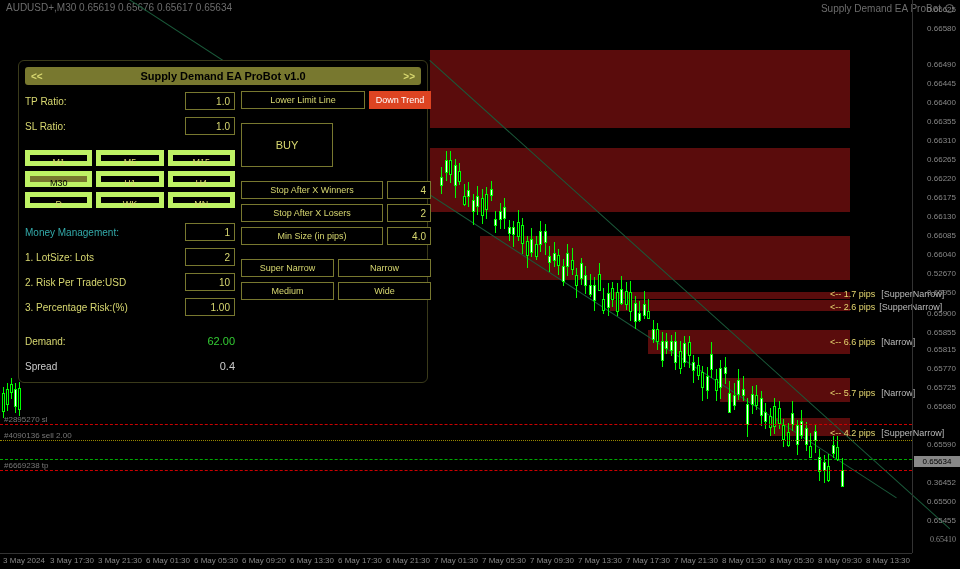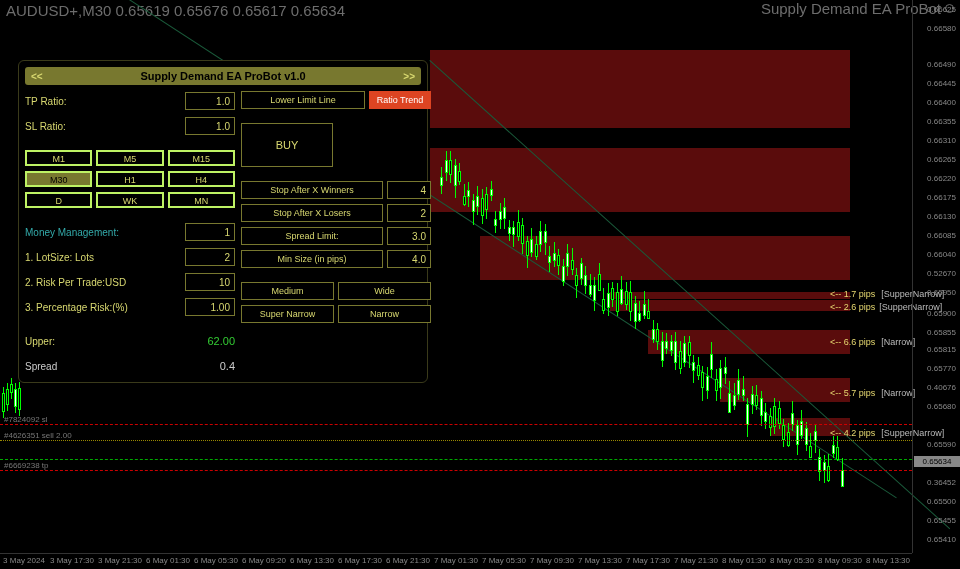--- a/index.html
+++ b/index.html
@@ -7,7 +7,7 @@
   .chart-area { position: absolute; inset: 0; background: #000; }
   
   
-  .topbar { position: absolute; top: 0; left: 0; right: 0; height: 16px; color: #6d6d6d; font-size: 15px; padding: 2px 6px; display: flex; justify-content: space-between; }
+  .topbar { position: absolute; top: 0; left: 0; right: 0; height: 16px; color: #6d6d6d; font-size: 10px; padding: 2px 6px; display: flex; justify-content: space-between; }
   .topbar .right { display: flex; align-items: center; gap: 4px; }
   .refresh-icon { width: 9px; height: 9px; border: 1px solid #6d6d6d; border-radius: 50%; display: inline-block; }
   

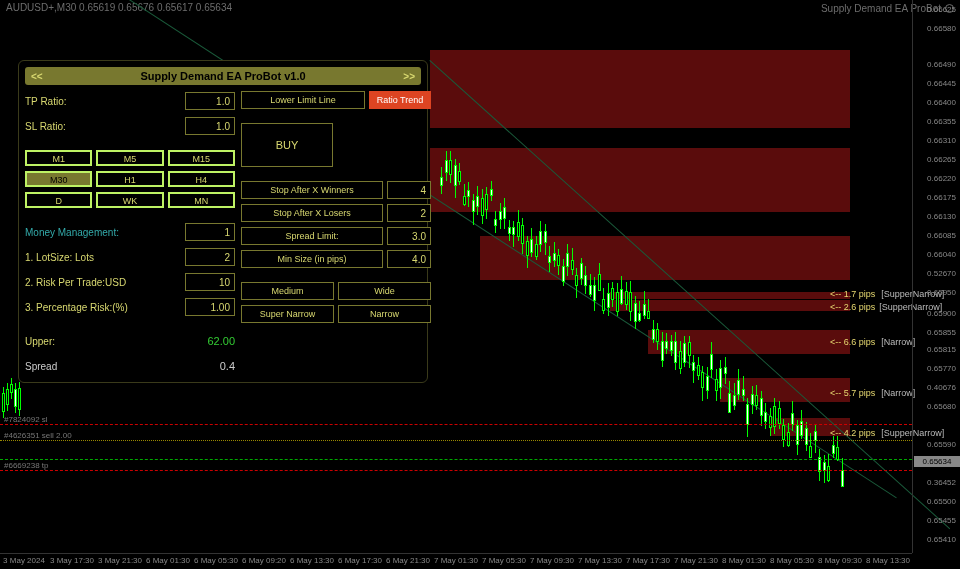--- a/index.html
+++ b/index.html
@@ -638,7 +638,7 @@
       <div class="col">
         <div class="two-col-wide">
           <div class="btn">Lower Limit Line</div>
-          <div class="btn red">Ratio Trend</div>
+          <div class="btn red">Down Trend</div>
         </div>
         <div class="sep"></div>
         <div class="bigbtn-row">

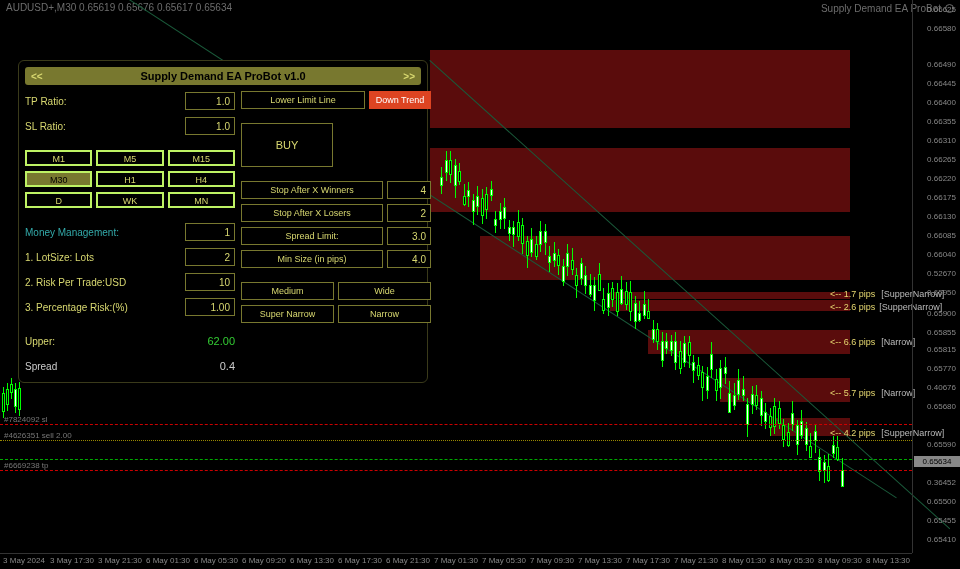--- a/index.html
+++ b/index.html
@@ -56,7 +56,7 @@
   .valbox { width: 50px; height: 18px; background: #000; border: 1px solid #78782f; color: #d8d870; font-size: 10px; text-align: right; padding: 2px 4px; }
   
   .tf-row { display: flex; gap: 4px; }
-  .tf-btn { flex: 1; height: 16px; background: #000; border: 2px solid #bef264; color: #d8d870; font-size: 9px; text-align: center; line-height: 14px; cursor: pointer; }
+  .tf-btn { flex: 1; height: 16px; background: #000; border: 5px solid #bef264; color: #d8d870; font-size: 9px; text-align: center; line-height: 14px; cursor: pointer; }
   .tf-btn.active { background: #78782f; color: #000; }
   
   .btn { height: 18px; background: #000; border: 1px solid #78782f; color: #d8d870; font-size: 9px; text-align: center; line-height: 16px; cursor: pointer; }

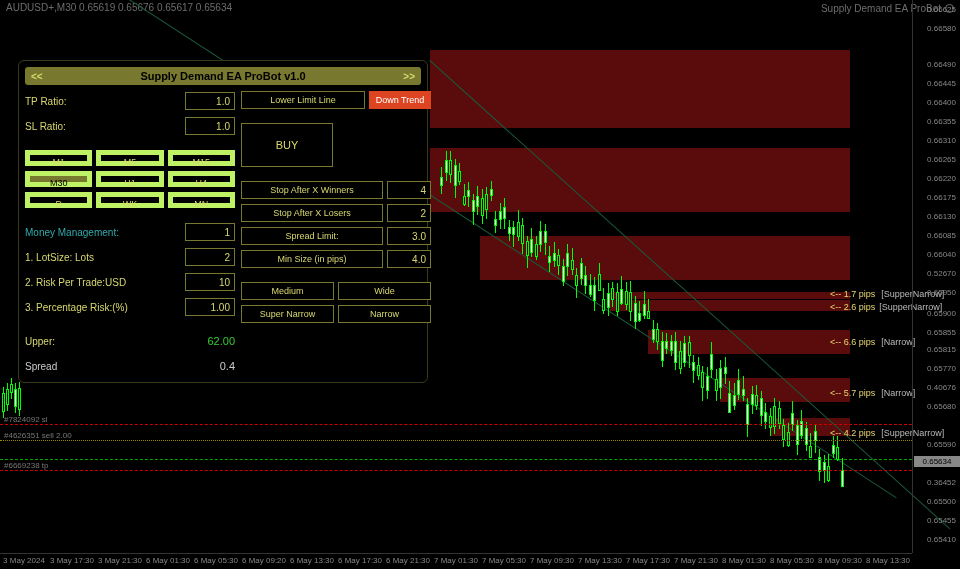--- a/index.html
+++ b/index.html
@@ -654,10 +654,6 @@
           <input class="valbox" style="width: auto;" value="2">
         </div>
         <div class="btn-val-row">
-          <div class="btn">Spread Limit:</div>
-          <input class="valbox" style="width: auto;" value="3.0">
-        </div>
-        <div class="btn-val-row">
           <div class="btn">Min Size (in pips)</div>
           <input class="valbox" style="width: auto;" value="4.0">
         </div>

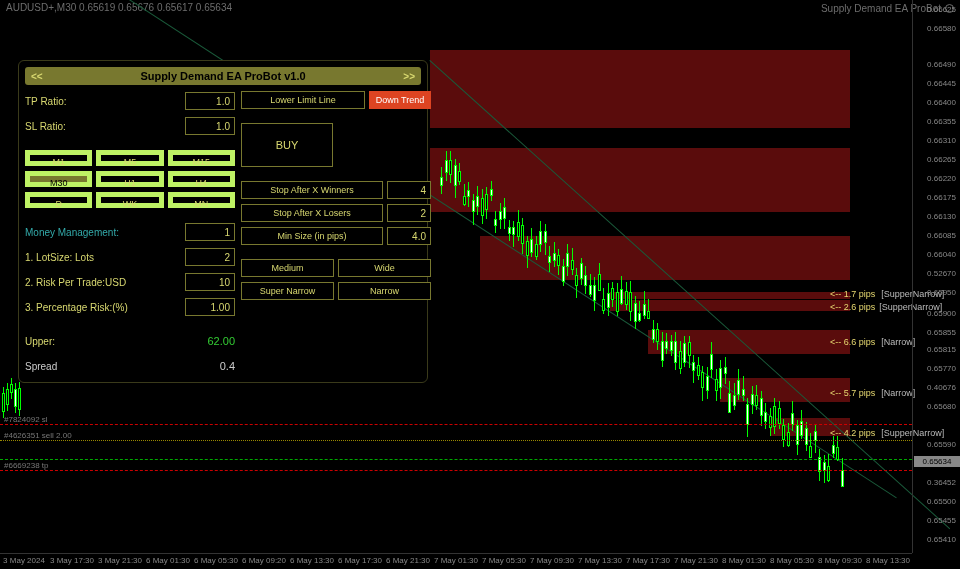--- a/index.html
+++ b/index.html
@@ -659,13 +659,13 @@
         </div>
         <div class="sep"></div>
         <div class="two-col">
+          <div class="btn">Super Narrow</div>
+          <div class="btn">Narrow</div>
+        </div>
+        <div class="two-col">
           <div class="btn">Medium</div>
           <div class="btn">Wide</div>
         </div>
-        <div class="two-col">
-          <div class="btn">Super Narrow</div>
-          <div class="btn">Narrow</div>
-        </div>
       </div>
     </div>
   </div>

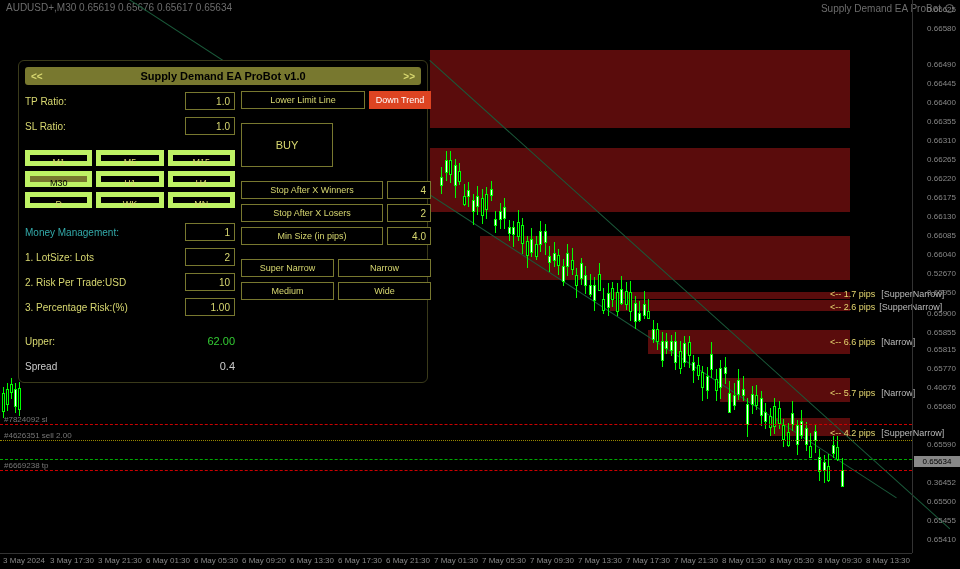--- a/index.html
+++ b/index.html
@@ -626,7 +626,7 @@
         </div>
         <div class="sep"></div>
         <div class="row">
-          <span class="lbl">Upper:</span>
+          <span class="lbl">Demand:</span>
           <span class="profit-val">62.00</span>
         </div>
         <div class="row">

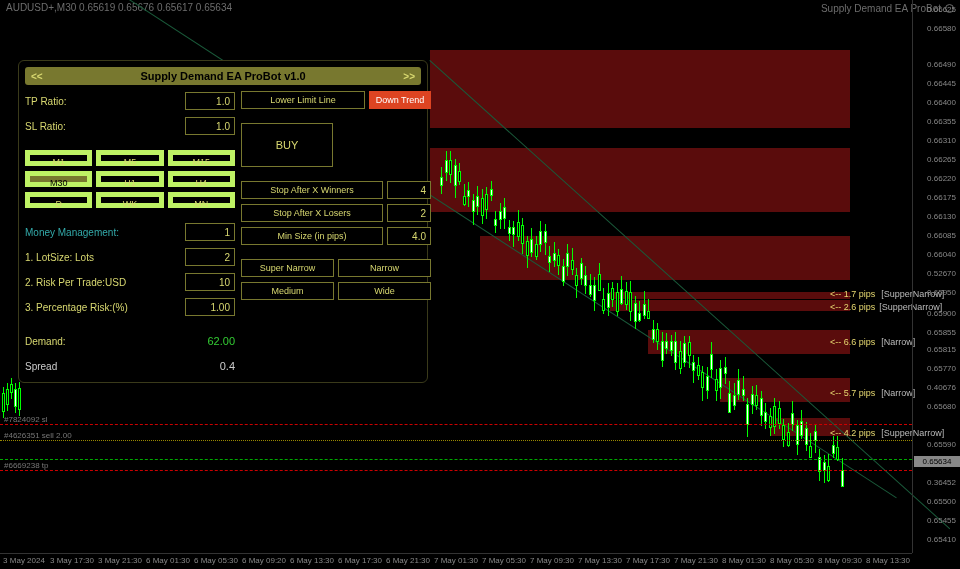--- a/index.html
+++ b/index.html
@@ -541,7 +541,7 @@
         <div class="y-tick" style="top: 328px;">0.65855</div>
         <div class="y-tick" style="top: 345px;">0.65815</div>
         <div class="y-tick" style="top: 364px;">0.65770</div>
-        <div class="y-tick" style="top: 383px;">0.40676</div>
+        <div class="y-tick" style="top: 383px;">0.65725</div>
         <div class="y-tick" style="top: 402px;">0.65680</div>
         <div class="y-tick" style="top: 440px;">0.65590</div>
         <div class="y-tick" style="top: 478px;">0.36452</div>

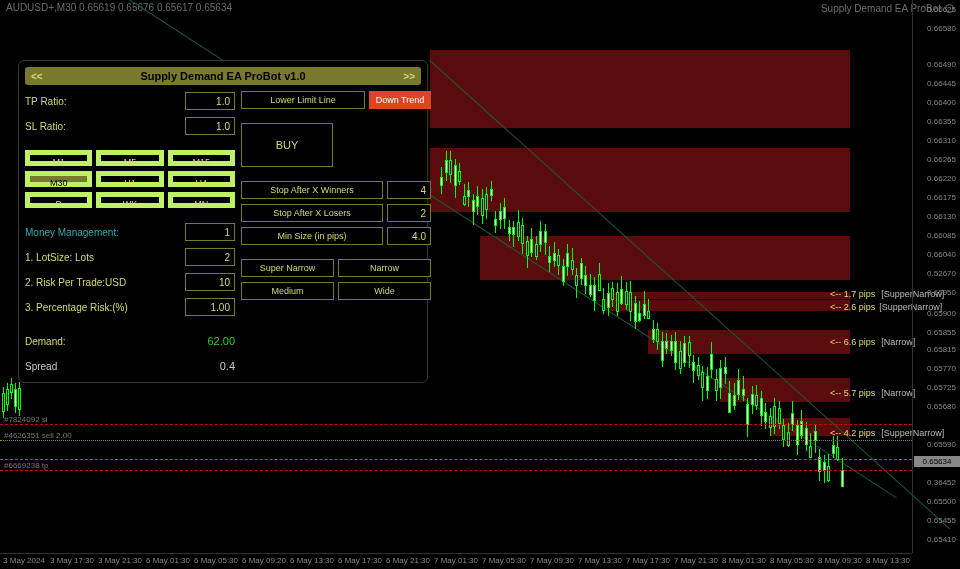--- a/index.html
+++ b/index.html
@@ -486,7 +486,7 @@
 
   <div id="hlines">
       <div class="hline dashed-red" style="top: 424px;">
-        <span class="hline-label">#7824092 sl</span>
+        <span class="hline-label">#2895270 sl</span>
       </div>
       <div class="hline dotted-gold" style="top: 440px;">
         <span class="hline-label">#4626351 sell 2.00</span>

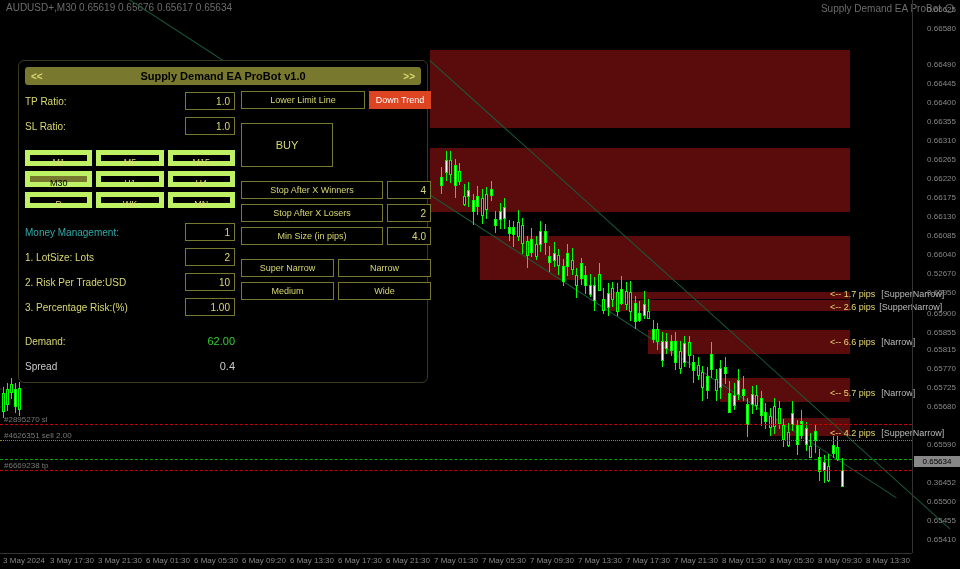--- a/index.html
+++ b/index.html
@@ -489,7 +489,7 @@
         <span class="hline-label">#2895270 sl</span>
       </div>
       <div class="hline dotted-gold" style="top: 440px;">
-        <span class="hline-label">#4626351 sell 2.00</span>
+        <span class="hline-label">#4090136 sell 2.00</span>
       </div>
       <div class="hline dashed-green" style="top: 459px;"></div>
       <div class="hline dashed-red" style="top: 470px;">

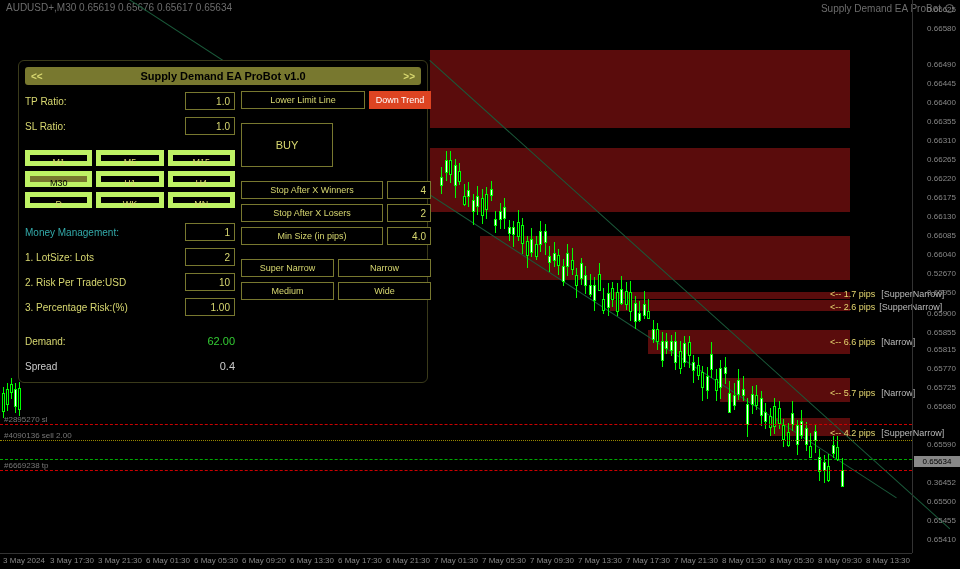--- a/index.html
+++ b/index.html
@@ -547,7 +547,7 @@
         <div class="y-tick" style="top: 478px;">0.36452</div>
         <div class="y-tick" style="top: 497px;">0.65500</div>
         <div class="y-tick" style="top: 516px;">0.65455</div>
-        <div class="y-tick" style="top: 535px;">0.65410</div>
+        <div class="y-tick" style="top: 535px; font-family: Liberation Serif, serif;">0.65410</div>
       </div>
     <div class="price-tag" id="ptag" style="top: 456px;">0.65634</div>
   </div>

